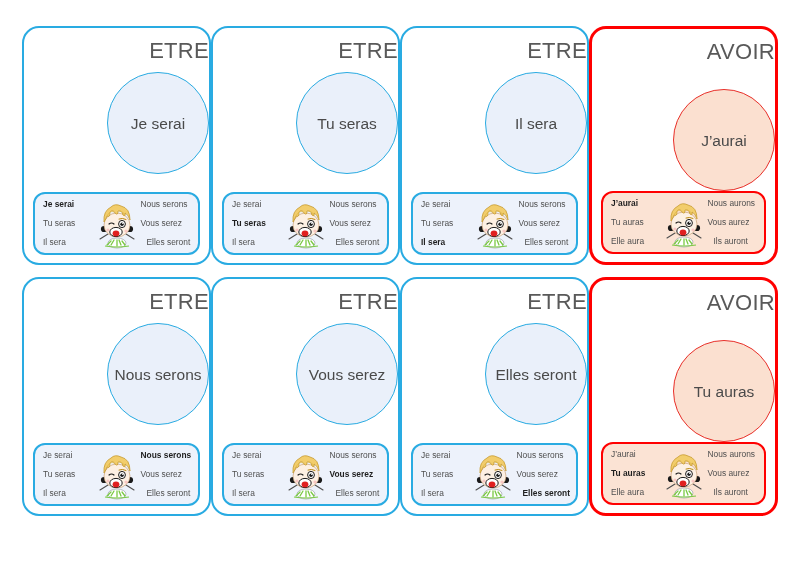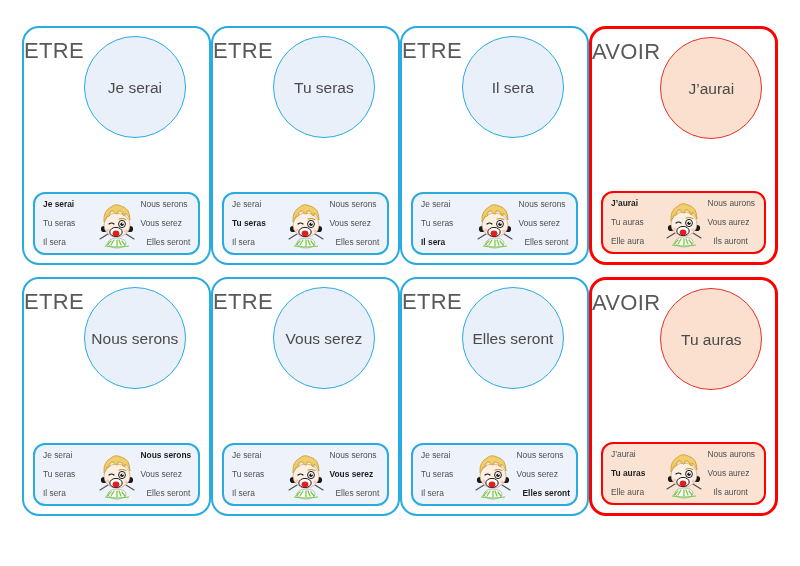--- a/index.html
+++ b/index.html
@@ -47,8 +47,8 @@
     border-radius: 17px;
     background: #ffffff;
     display: flex;
-    flex-direction: row;
-    align-items: flex-start;
+    flex-direction: column;
+    align-items: flex-end;
     flex: 0 0 189px;
   }
   .card.avoir {

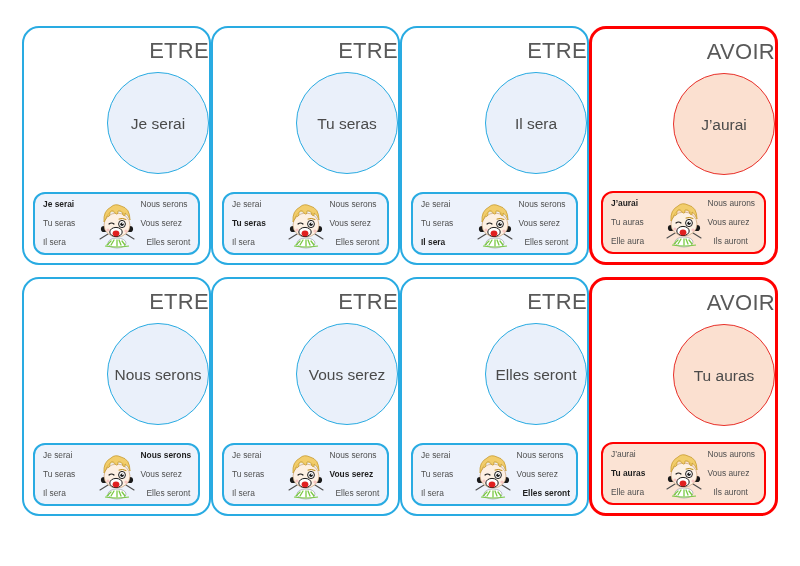--- a/index.html
+++ b/index.html
@@ -54,6 +54,7 @@
   .card.avoir {
     border-color: #FF0000;
     border-width: 3px;
+    gap: 16px;
   }
 
   .card-title {

